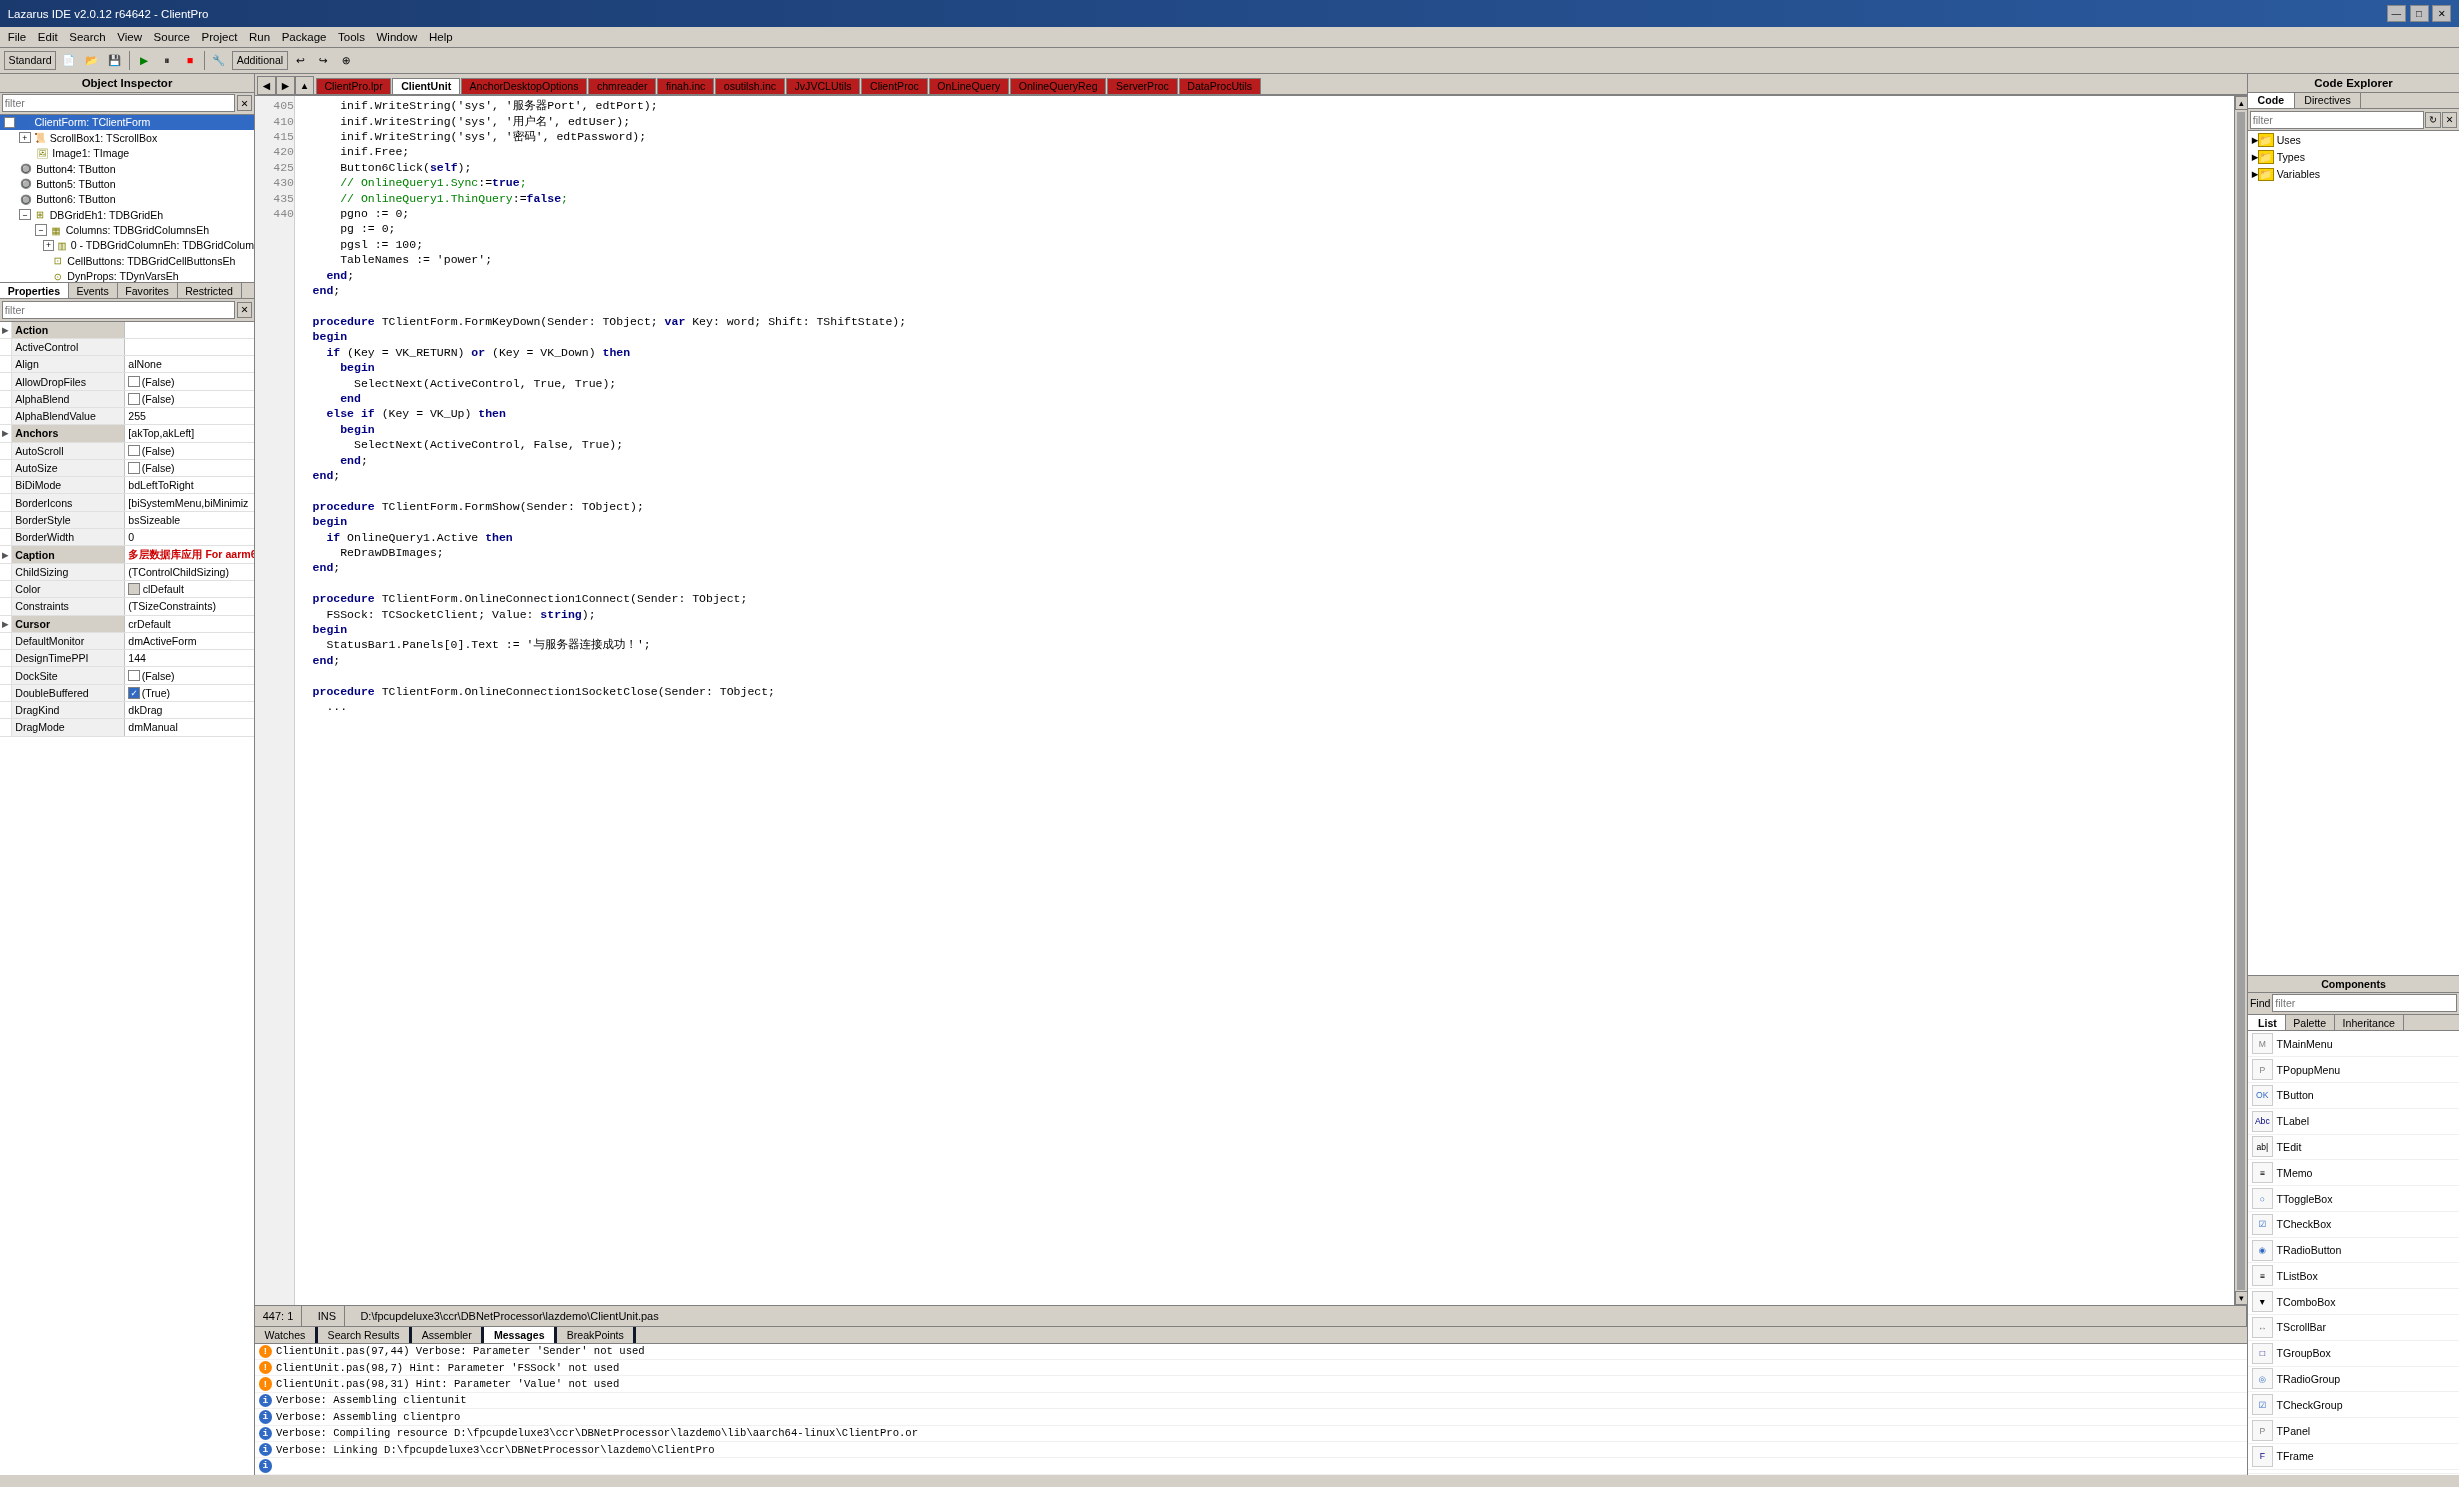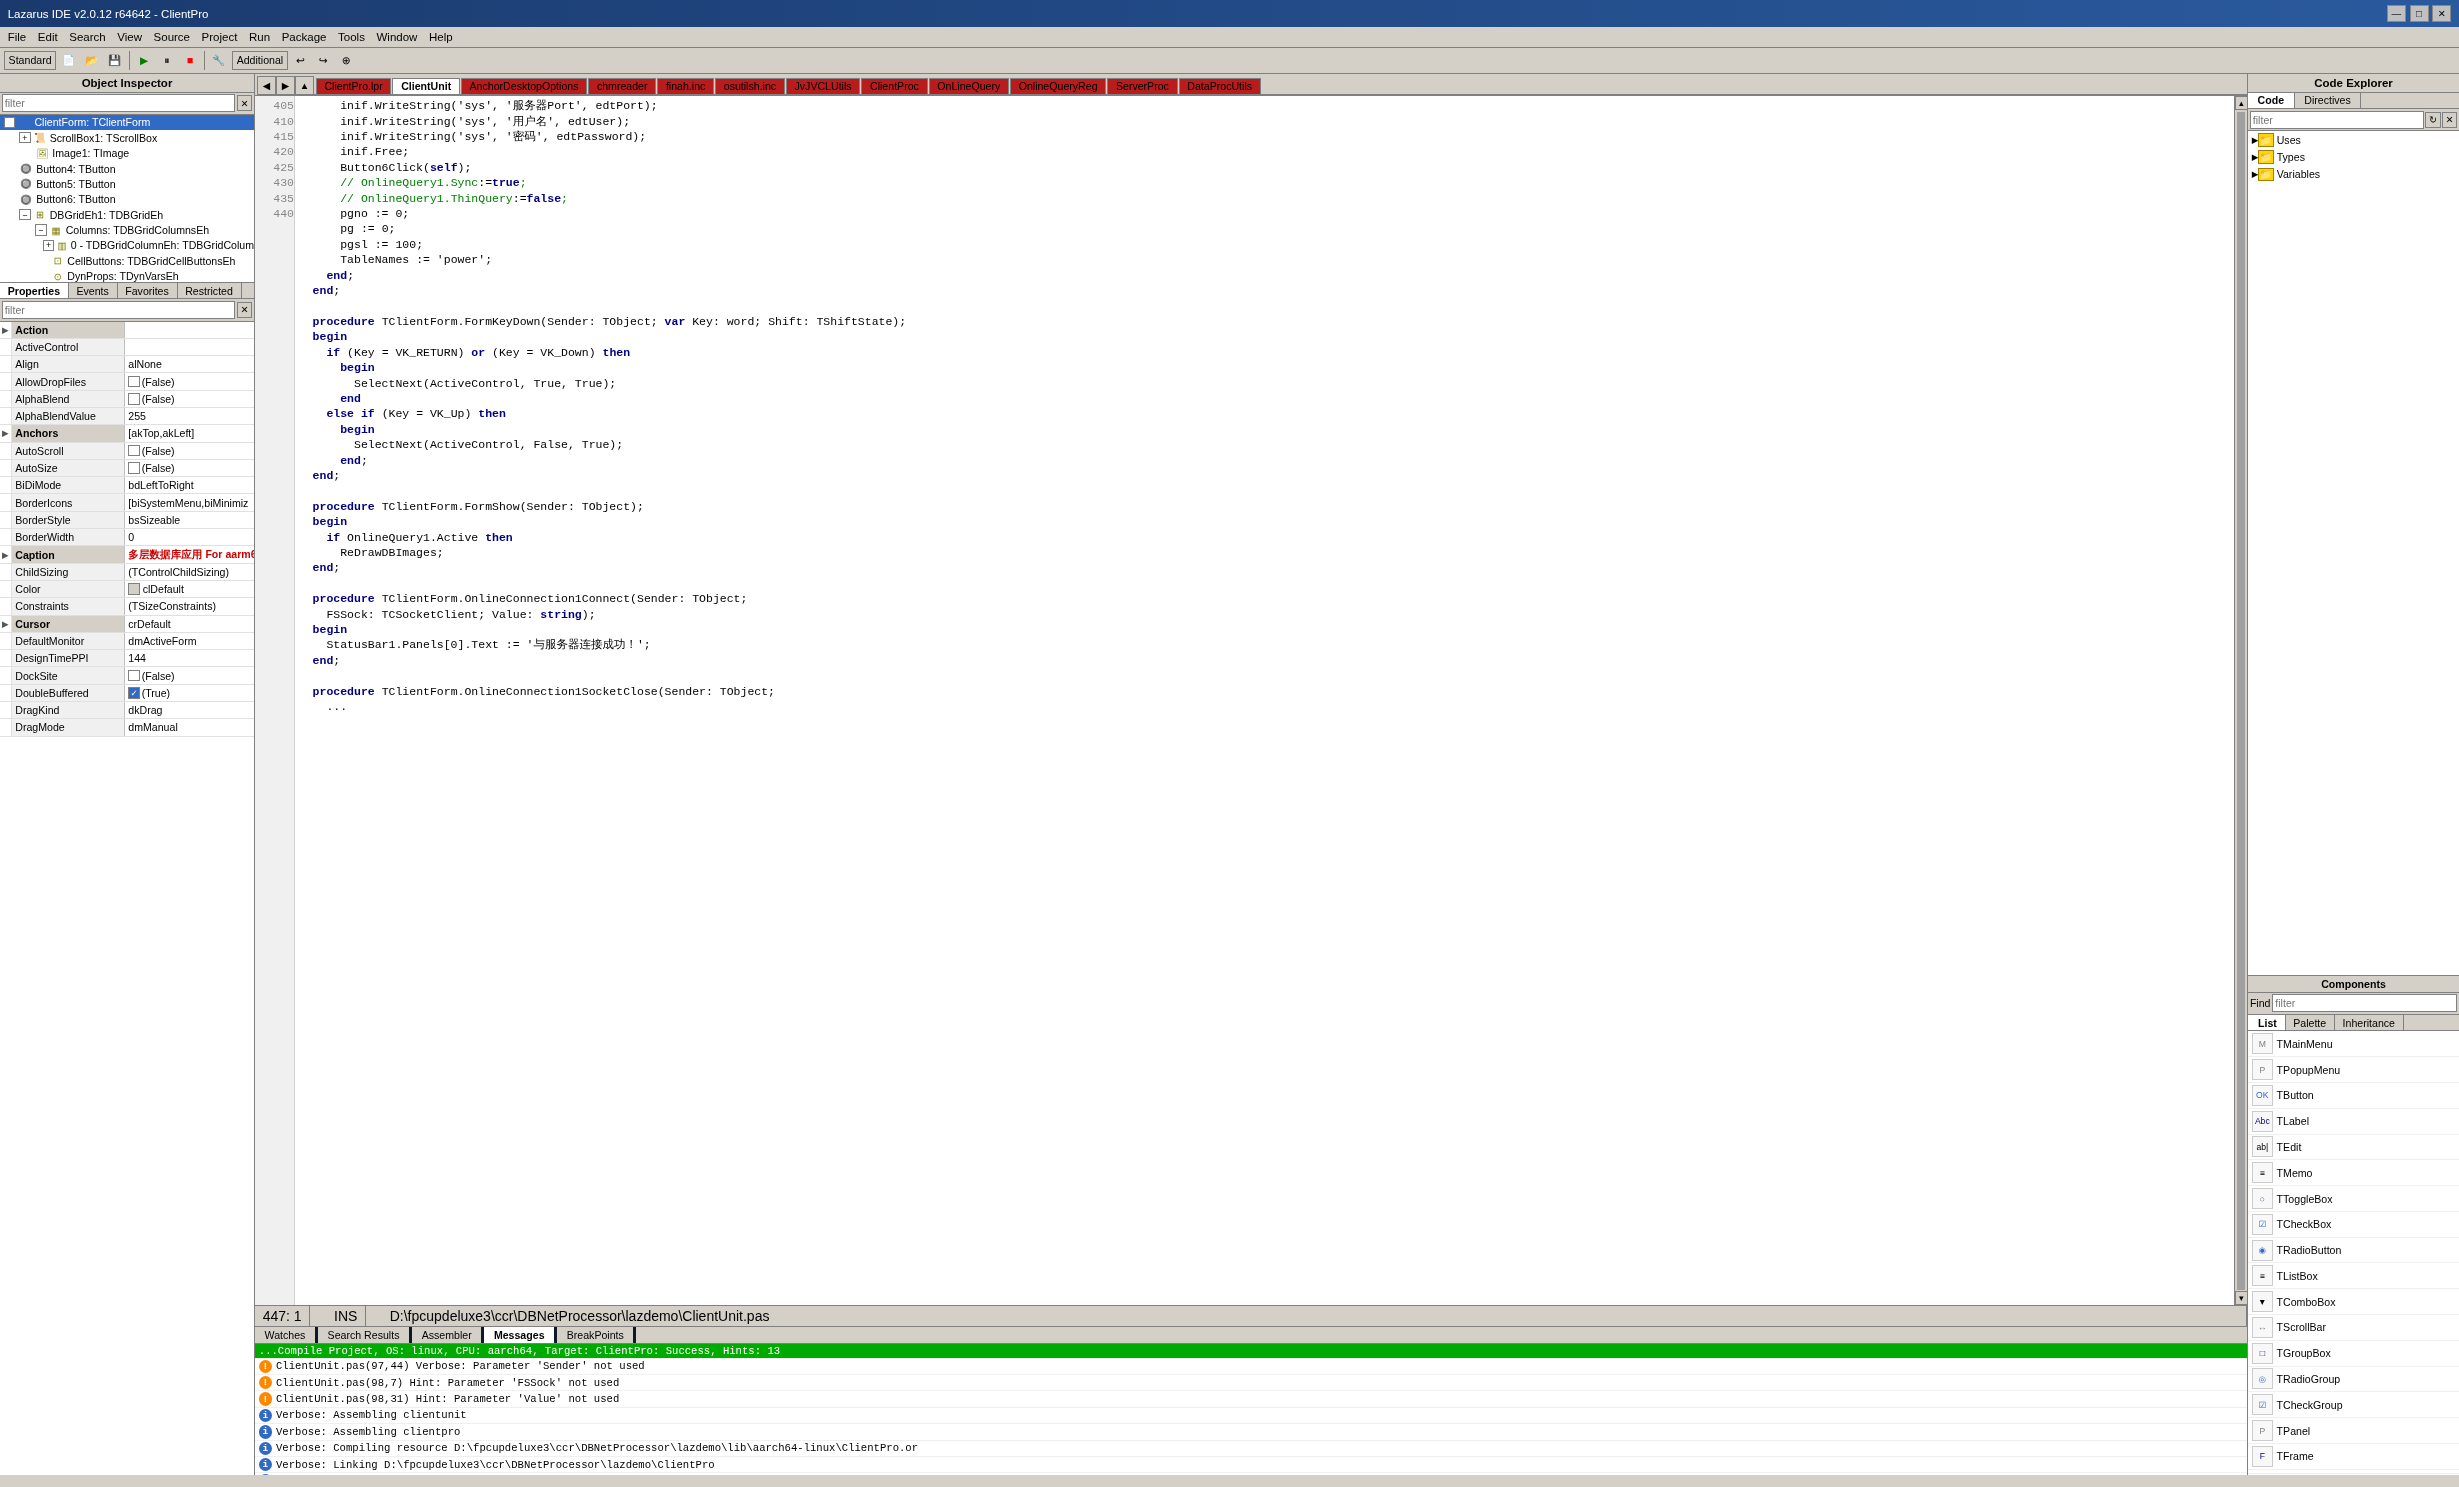--- a/index.html
+++ b/index.html
@@ -71,7 +71,7 @@
     #code-content { flex: 1; overflow: auto; font-family: 'Courier New', monospace; font-size: 11.5px; line-height: 15.4px; padding: 1.9px 3.8px; white-space: pre; color: #000; }
     
     
-    #status-bar { height: 21px; background: #d4d0c8; border-top: 1px solid #808080; display: flex; align-items: center; gap: 16px; font-size: 14px; }
+    #status-bar { height: 21px; background: #d4d0c8; border-top: 1px solid #808080; display: flex; align-items: center; gap: 8px; font-size: 11px; }
     .status-item { padding: 1.9px 7.7px; border-right: 1px solid #808080; height: 100%; display: flex; align-items: center; }
 
     

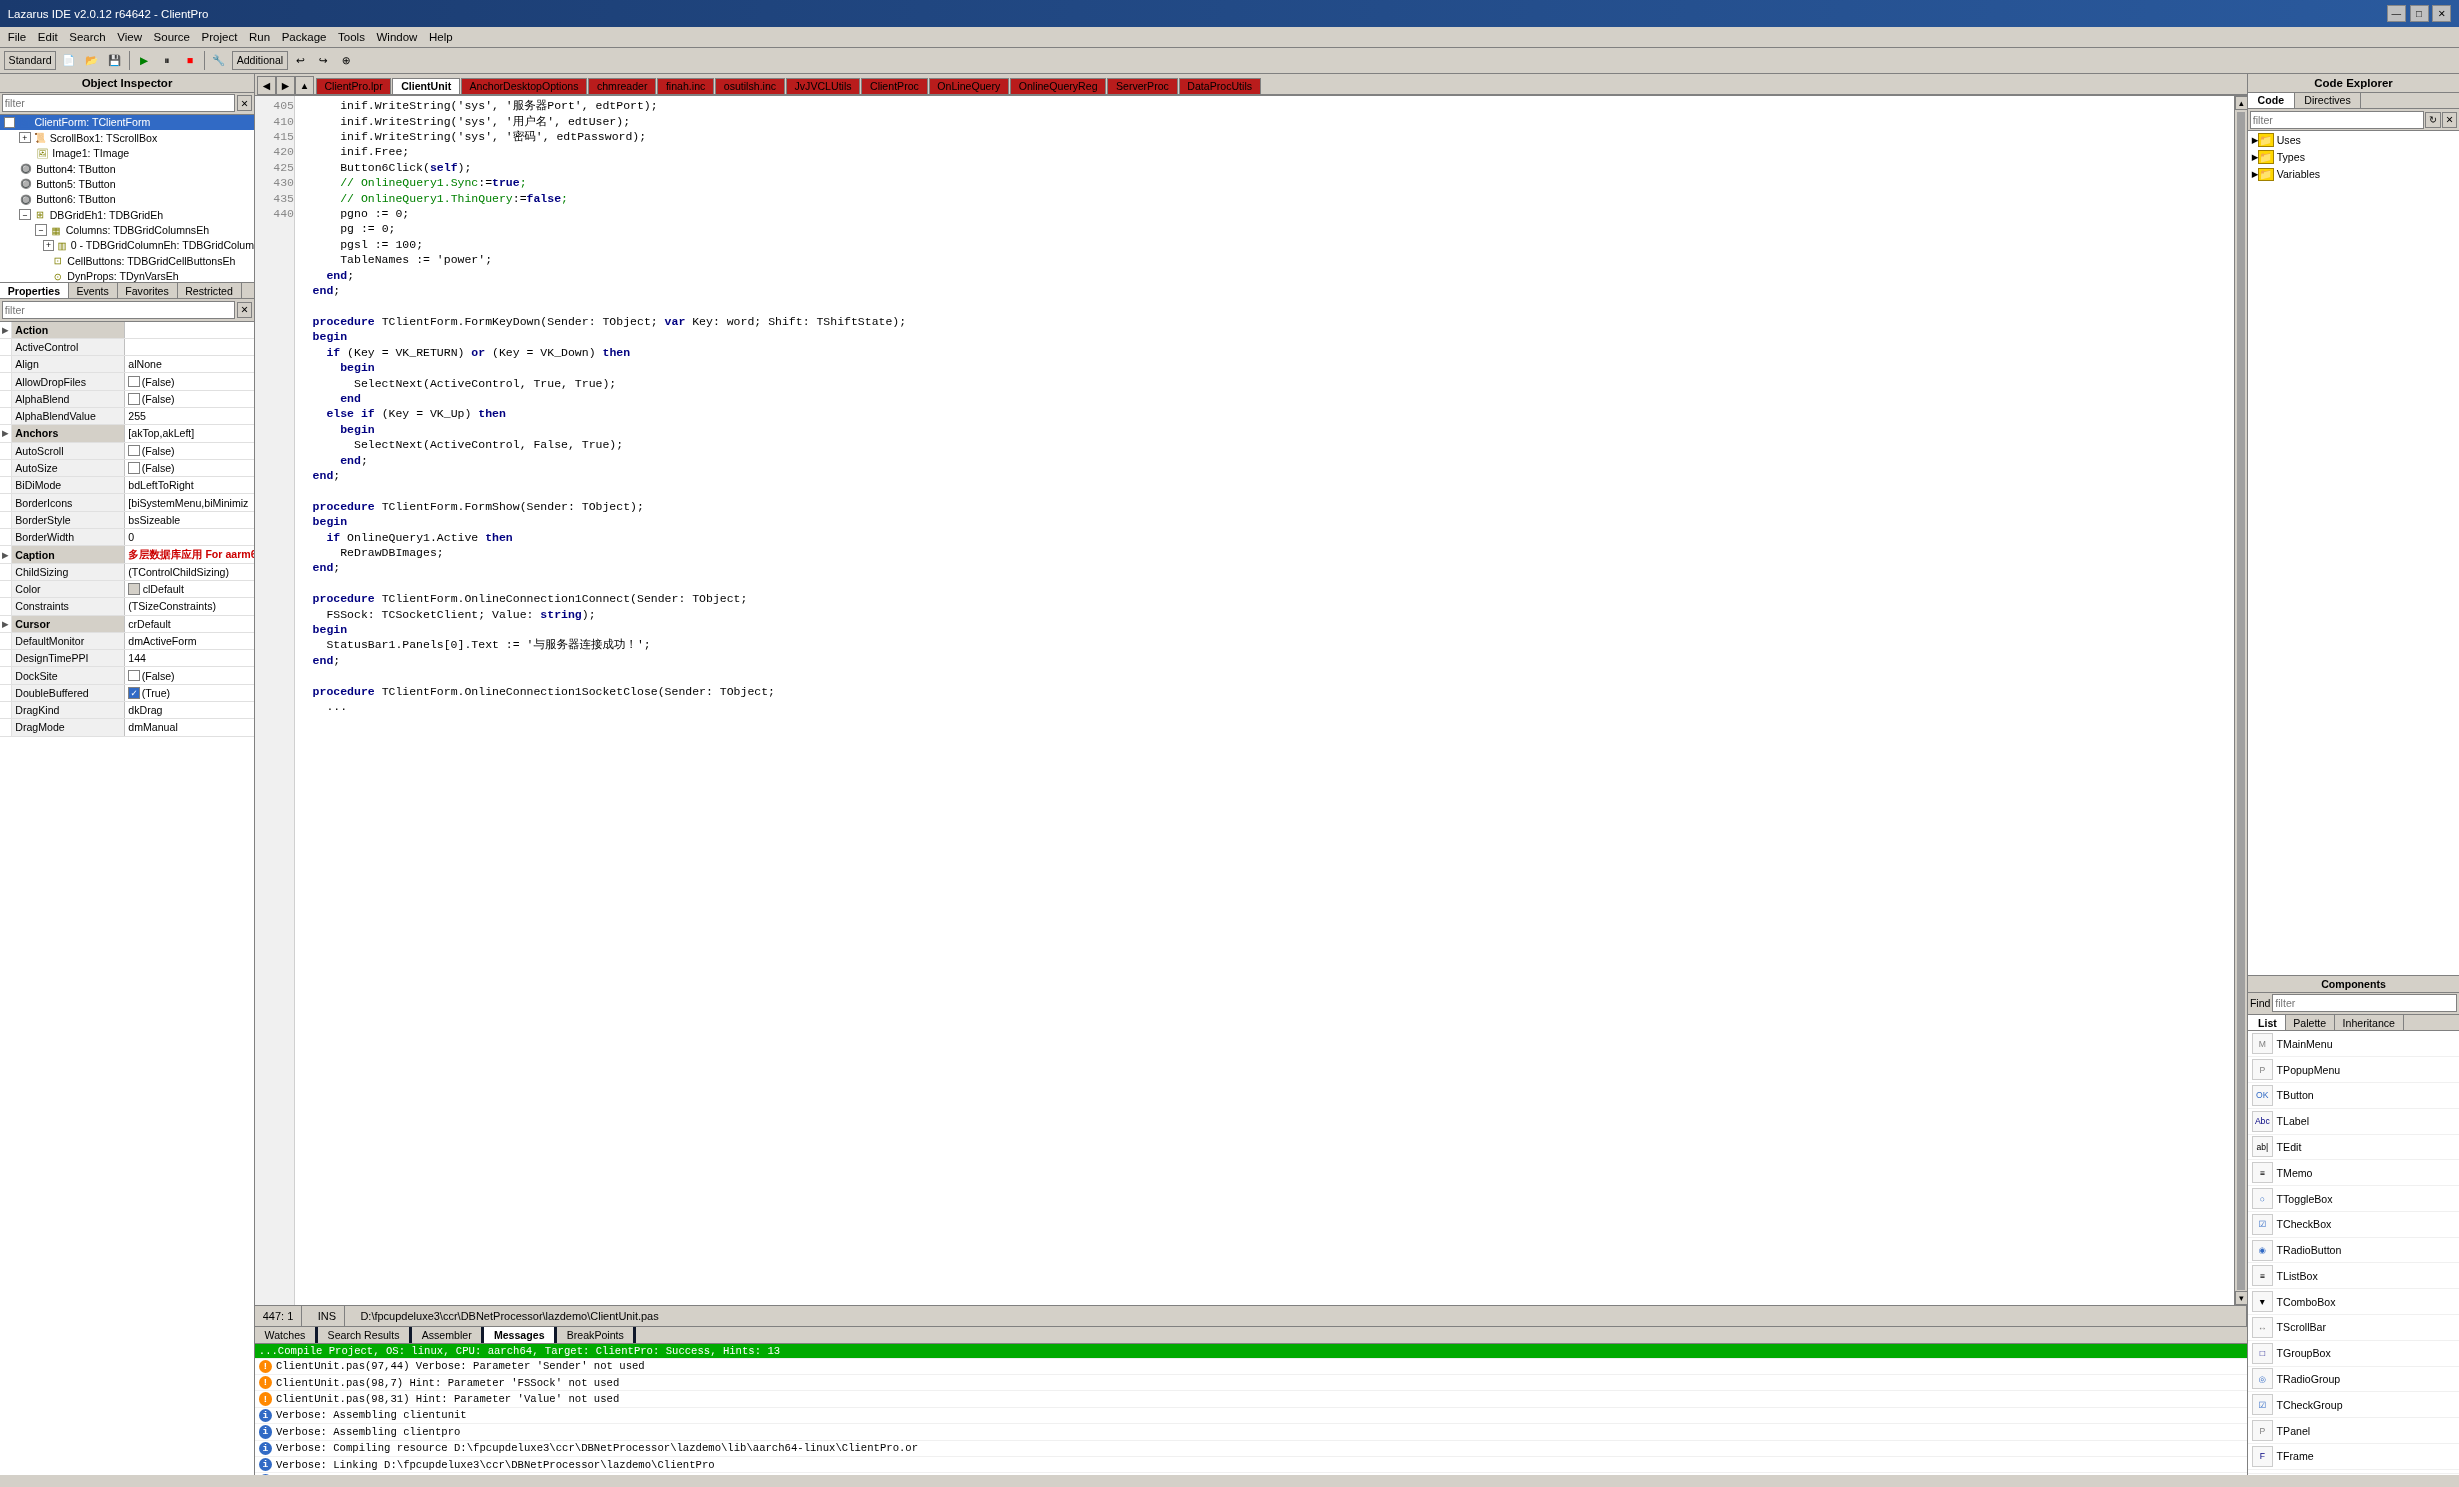--- a/index.html
+++ b/index.html
@@ -502,9 +502,6 @@
           <div class="bottom-tab">BreakPoints</div>
         </div>
       <div id="messages-area">
-      <div class="msg-row success">
-            <span>...Compile Project, OS: linux, CPU: aarch64, Target: ClientPro: Success, Hints: 13</span>
-          </div>
           <div class="msg-row">
             <span class="msg-icon hint">!</span>
             <span>ClientUnit.pas(97,44) Verbose: Parameter 'Sender' not used</span>

